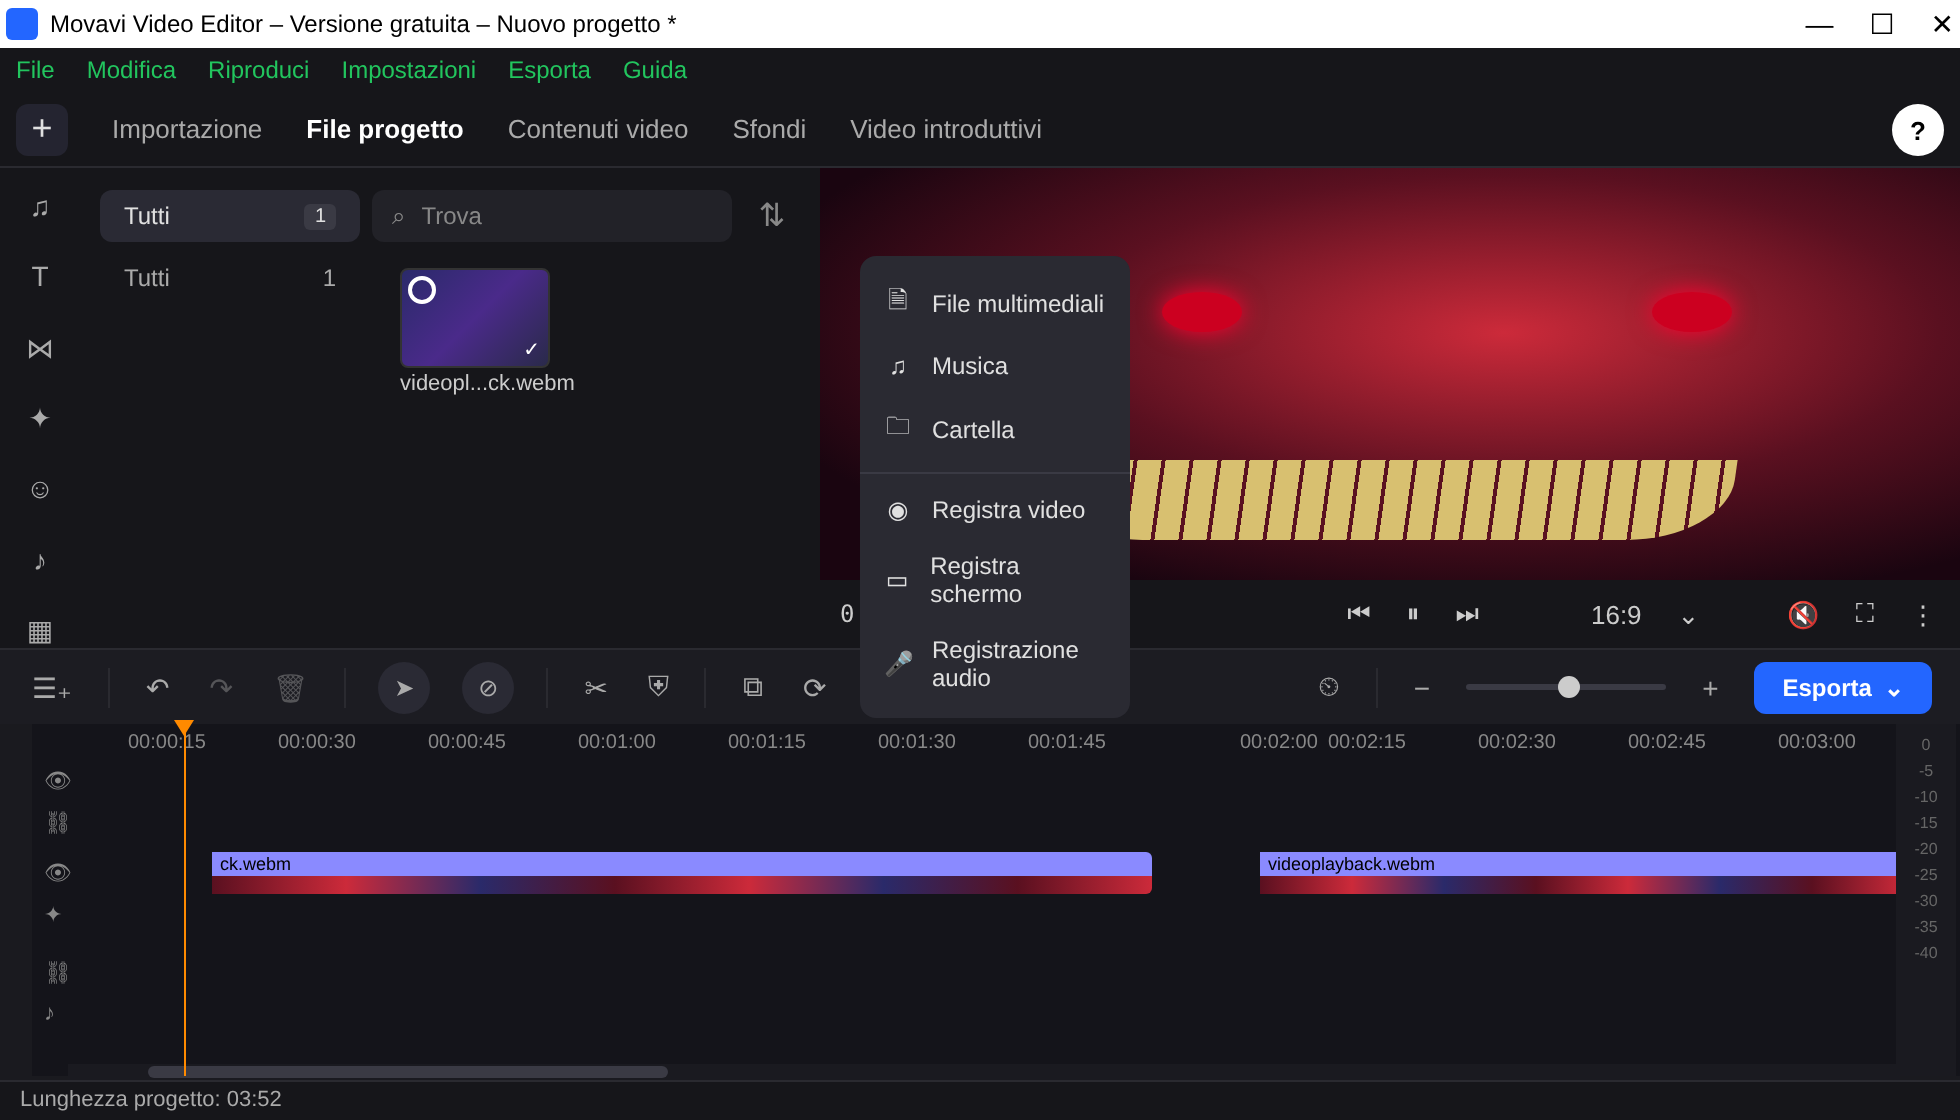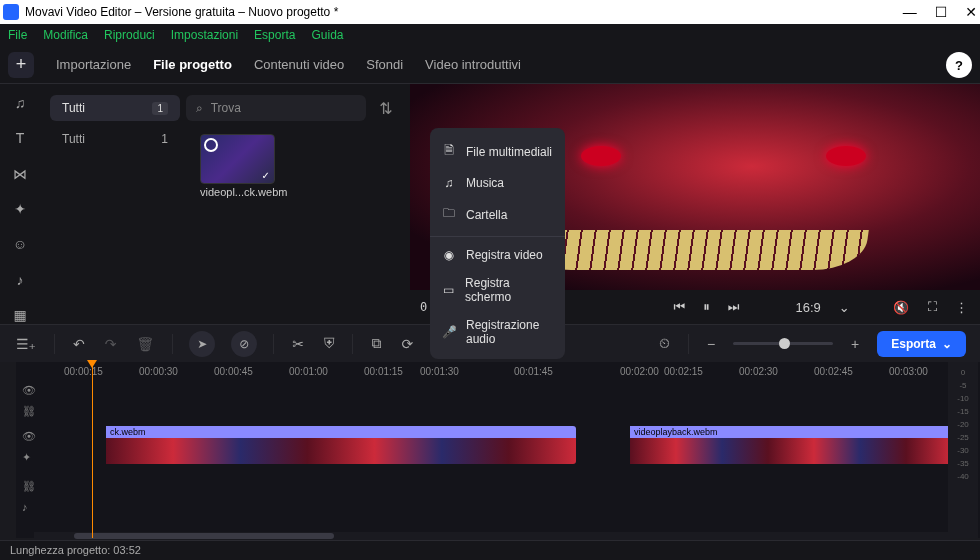--- a/index.html
+++ b/index.html
@@ -237,7 +237,7 @@
     <span style="left:198px">00:00:45</span>
     <span style="left:273px">00:01:00</span>
     <span style="left:348px">00:01:15</span>
-    <span style="left:404px">00:01:30</span>
+    <span style="left:423px">00:01:30</span>
     <span style="left:498px">00:01:45</span>
     <span style="left:604px">00:02:00</span>
     <span style="left:648px">00:02:15</span>

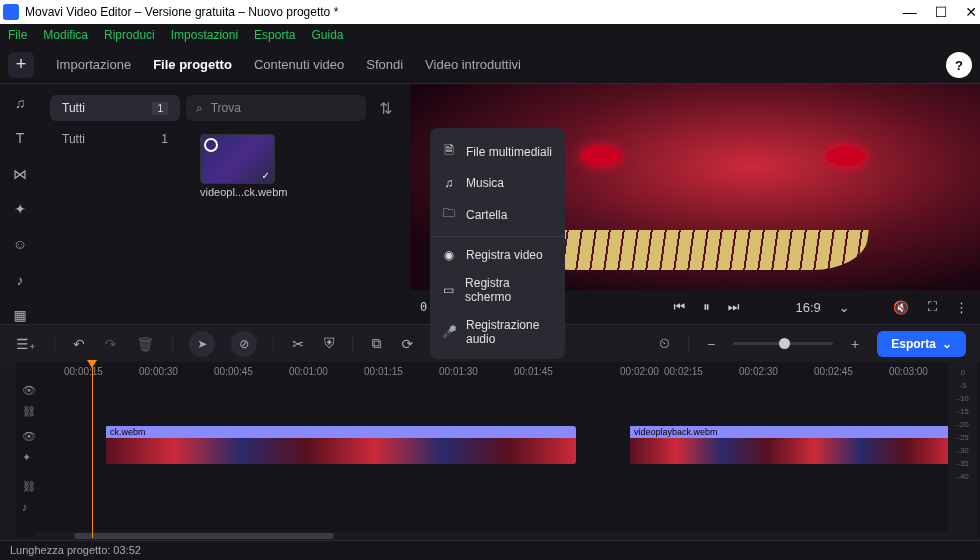--- a/index.html
+++ b/index.html
@@ -68,7 +68,7 @@
 .track-area { position: relative; padding-left: 34px; }
 .track-icons { position: absolute; left: 6px; top: 0; font-size: 11px; color: #888; display: flex; flex-direction: column; gap: 8px; }
 .track-row { height: 18px; margin-bottom: 3px; position: relative; }
-.clip { position: absolute; top: 0; height: 38px; border-radius: 3px; overflow: hidden; cursor: pointer; padding-left: 48px; }
+.clip { position: absolute; top: 0; height: 21px; border-radius: 3px; overflow: hidden; cursor: pointer; padding-left: 48px; }
 .clip-header { height: 12px; background: #8a8aff; font-size: 9px; color: #000; padding: 0 4px; line-height: 12px; }
 .clip-body { height: 26px; background: linear-gradient(90deg, #5a1020, #cc2a3a, #2a2a6a, #5a1020, #cc2a3a, #2a2a6a, #5a1020, #cc2a3a); }
 .clip1 { left: 8px; width: 518px; }

